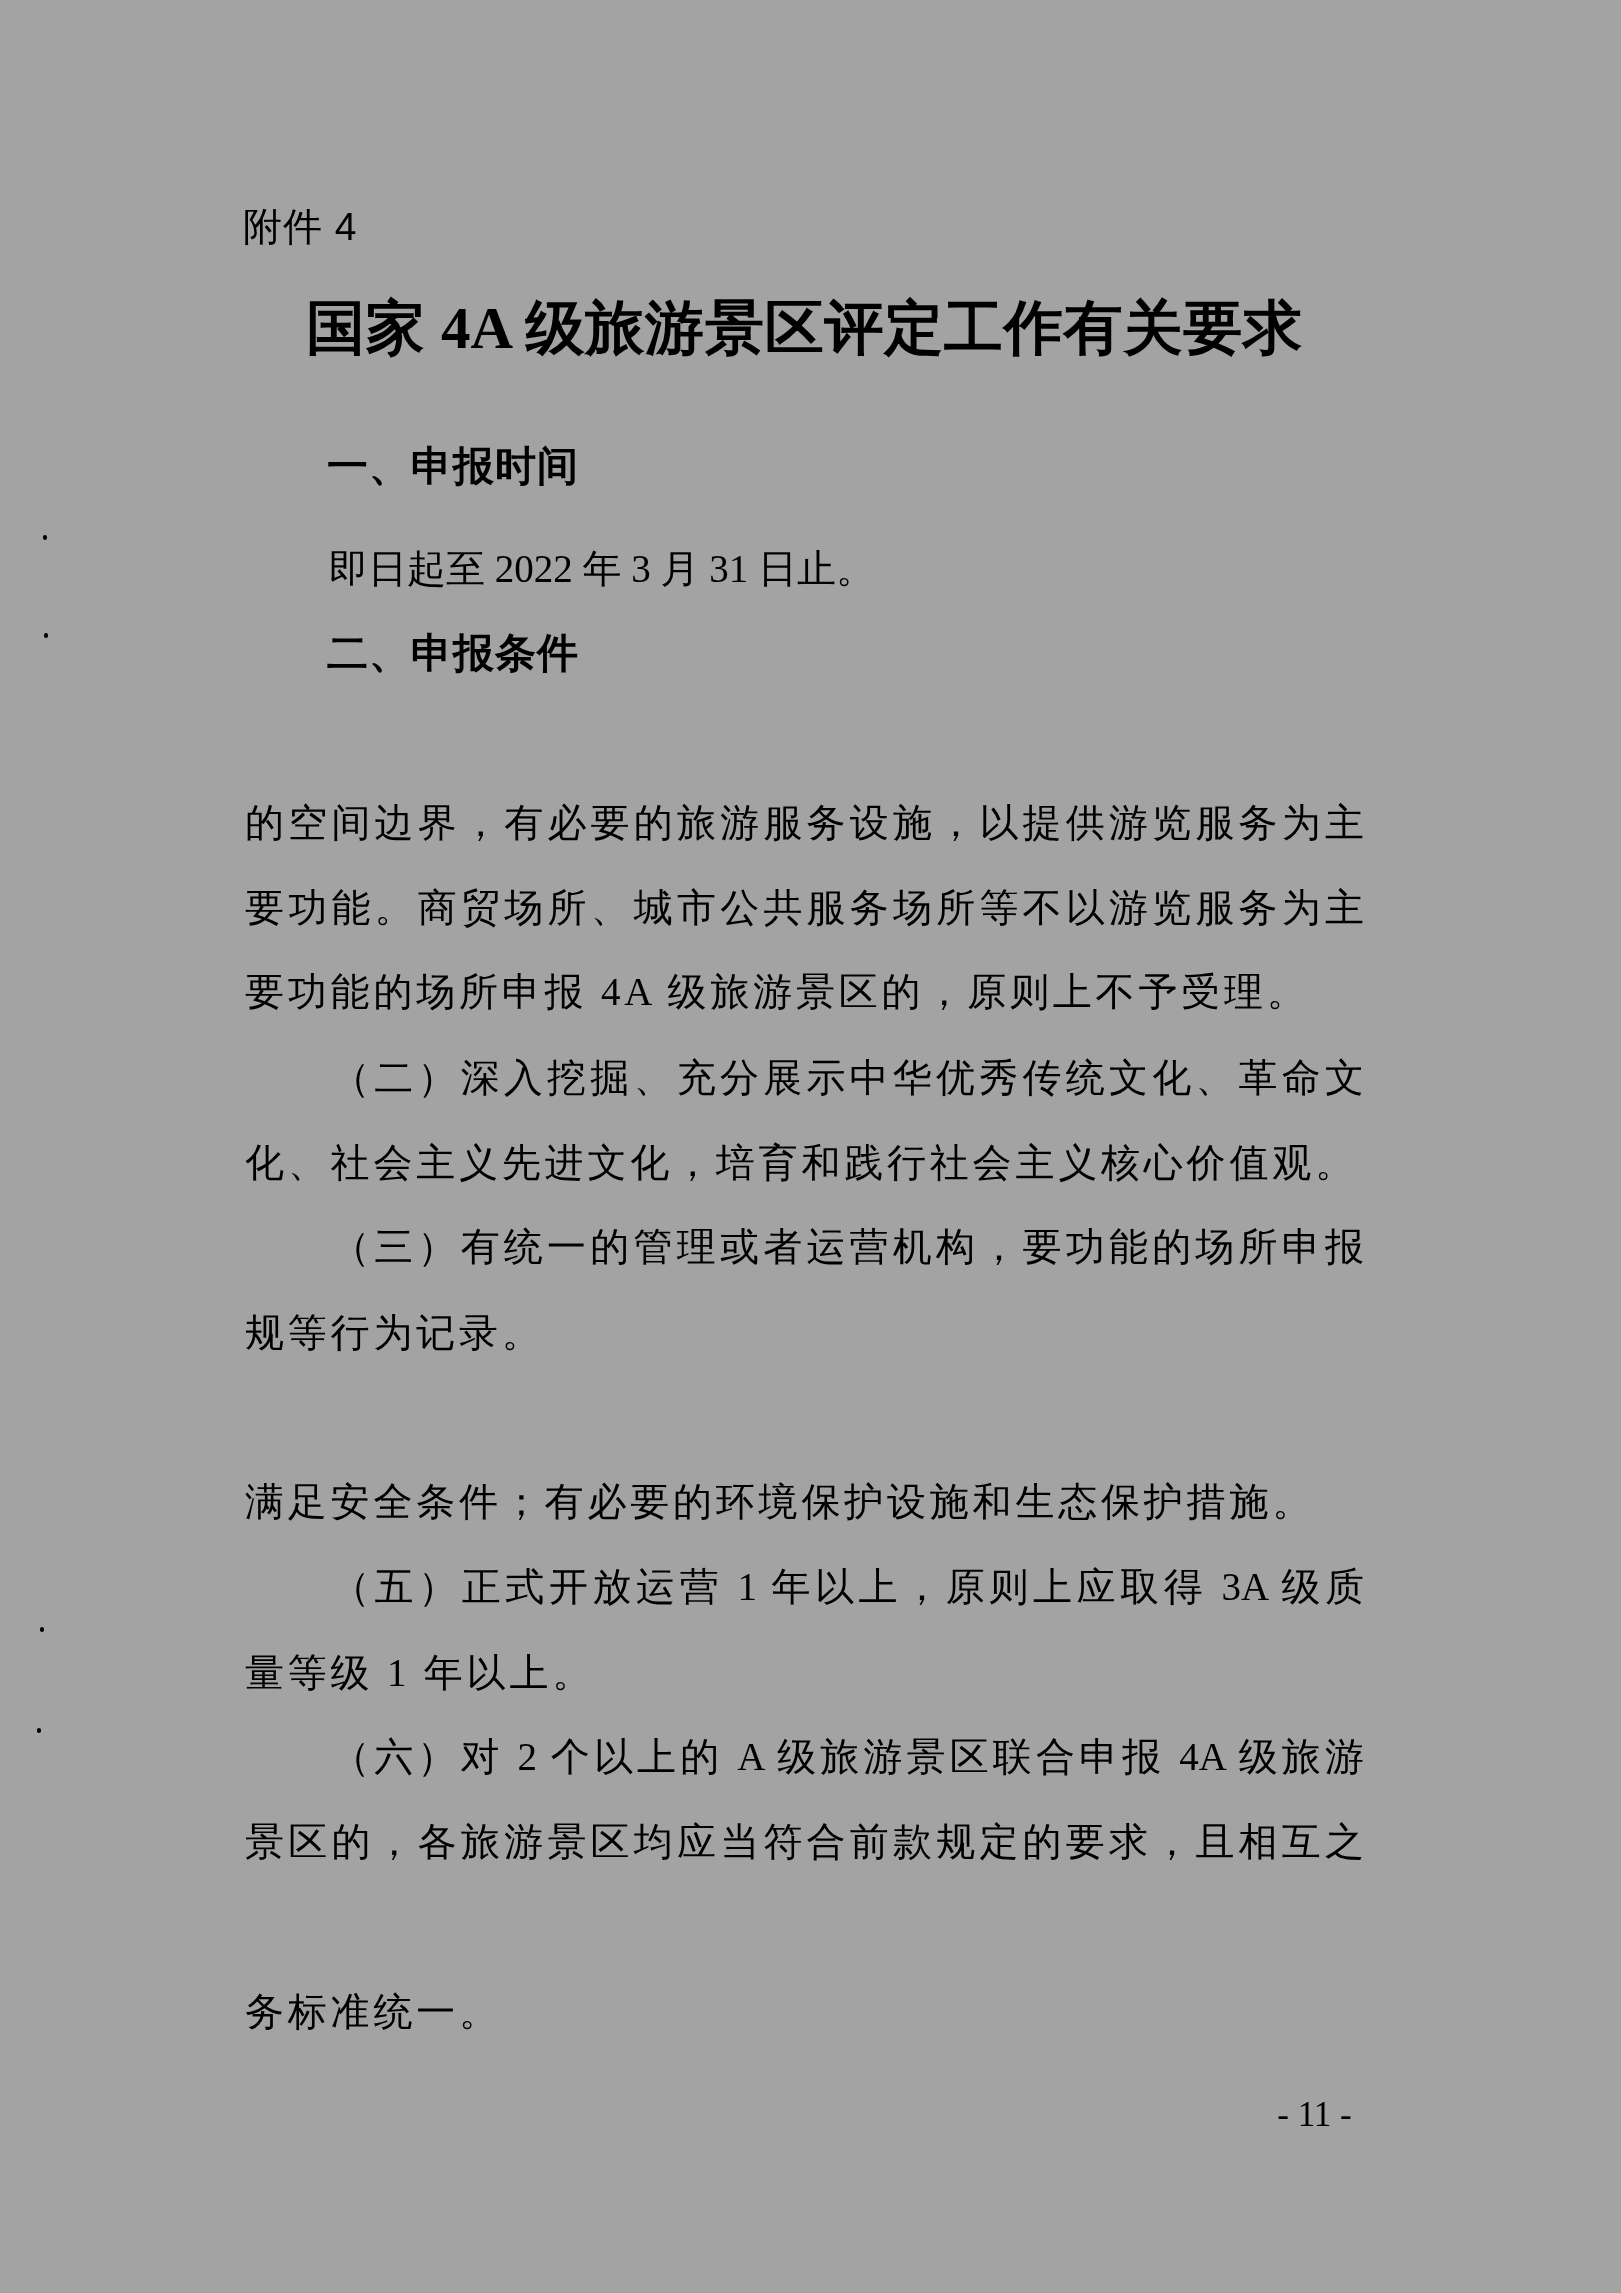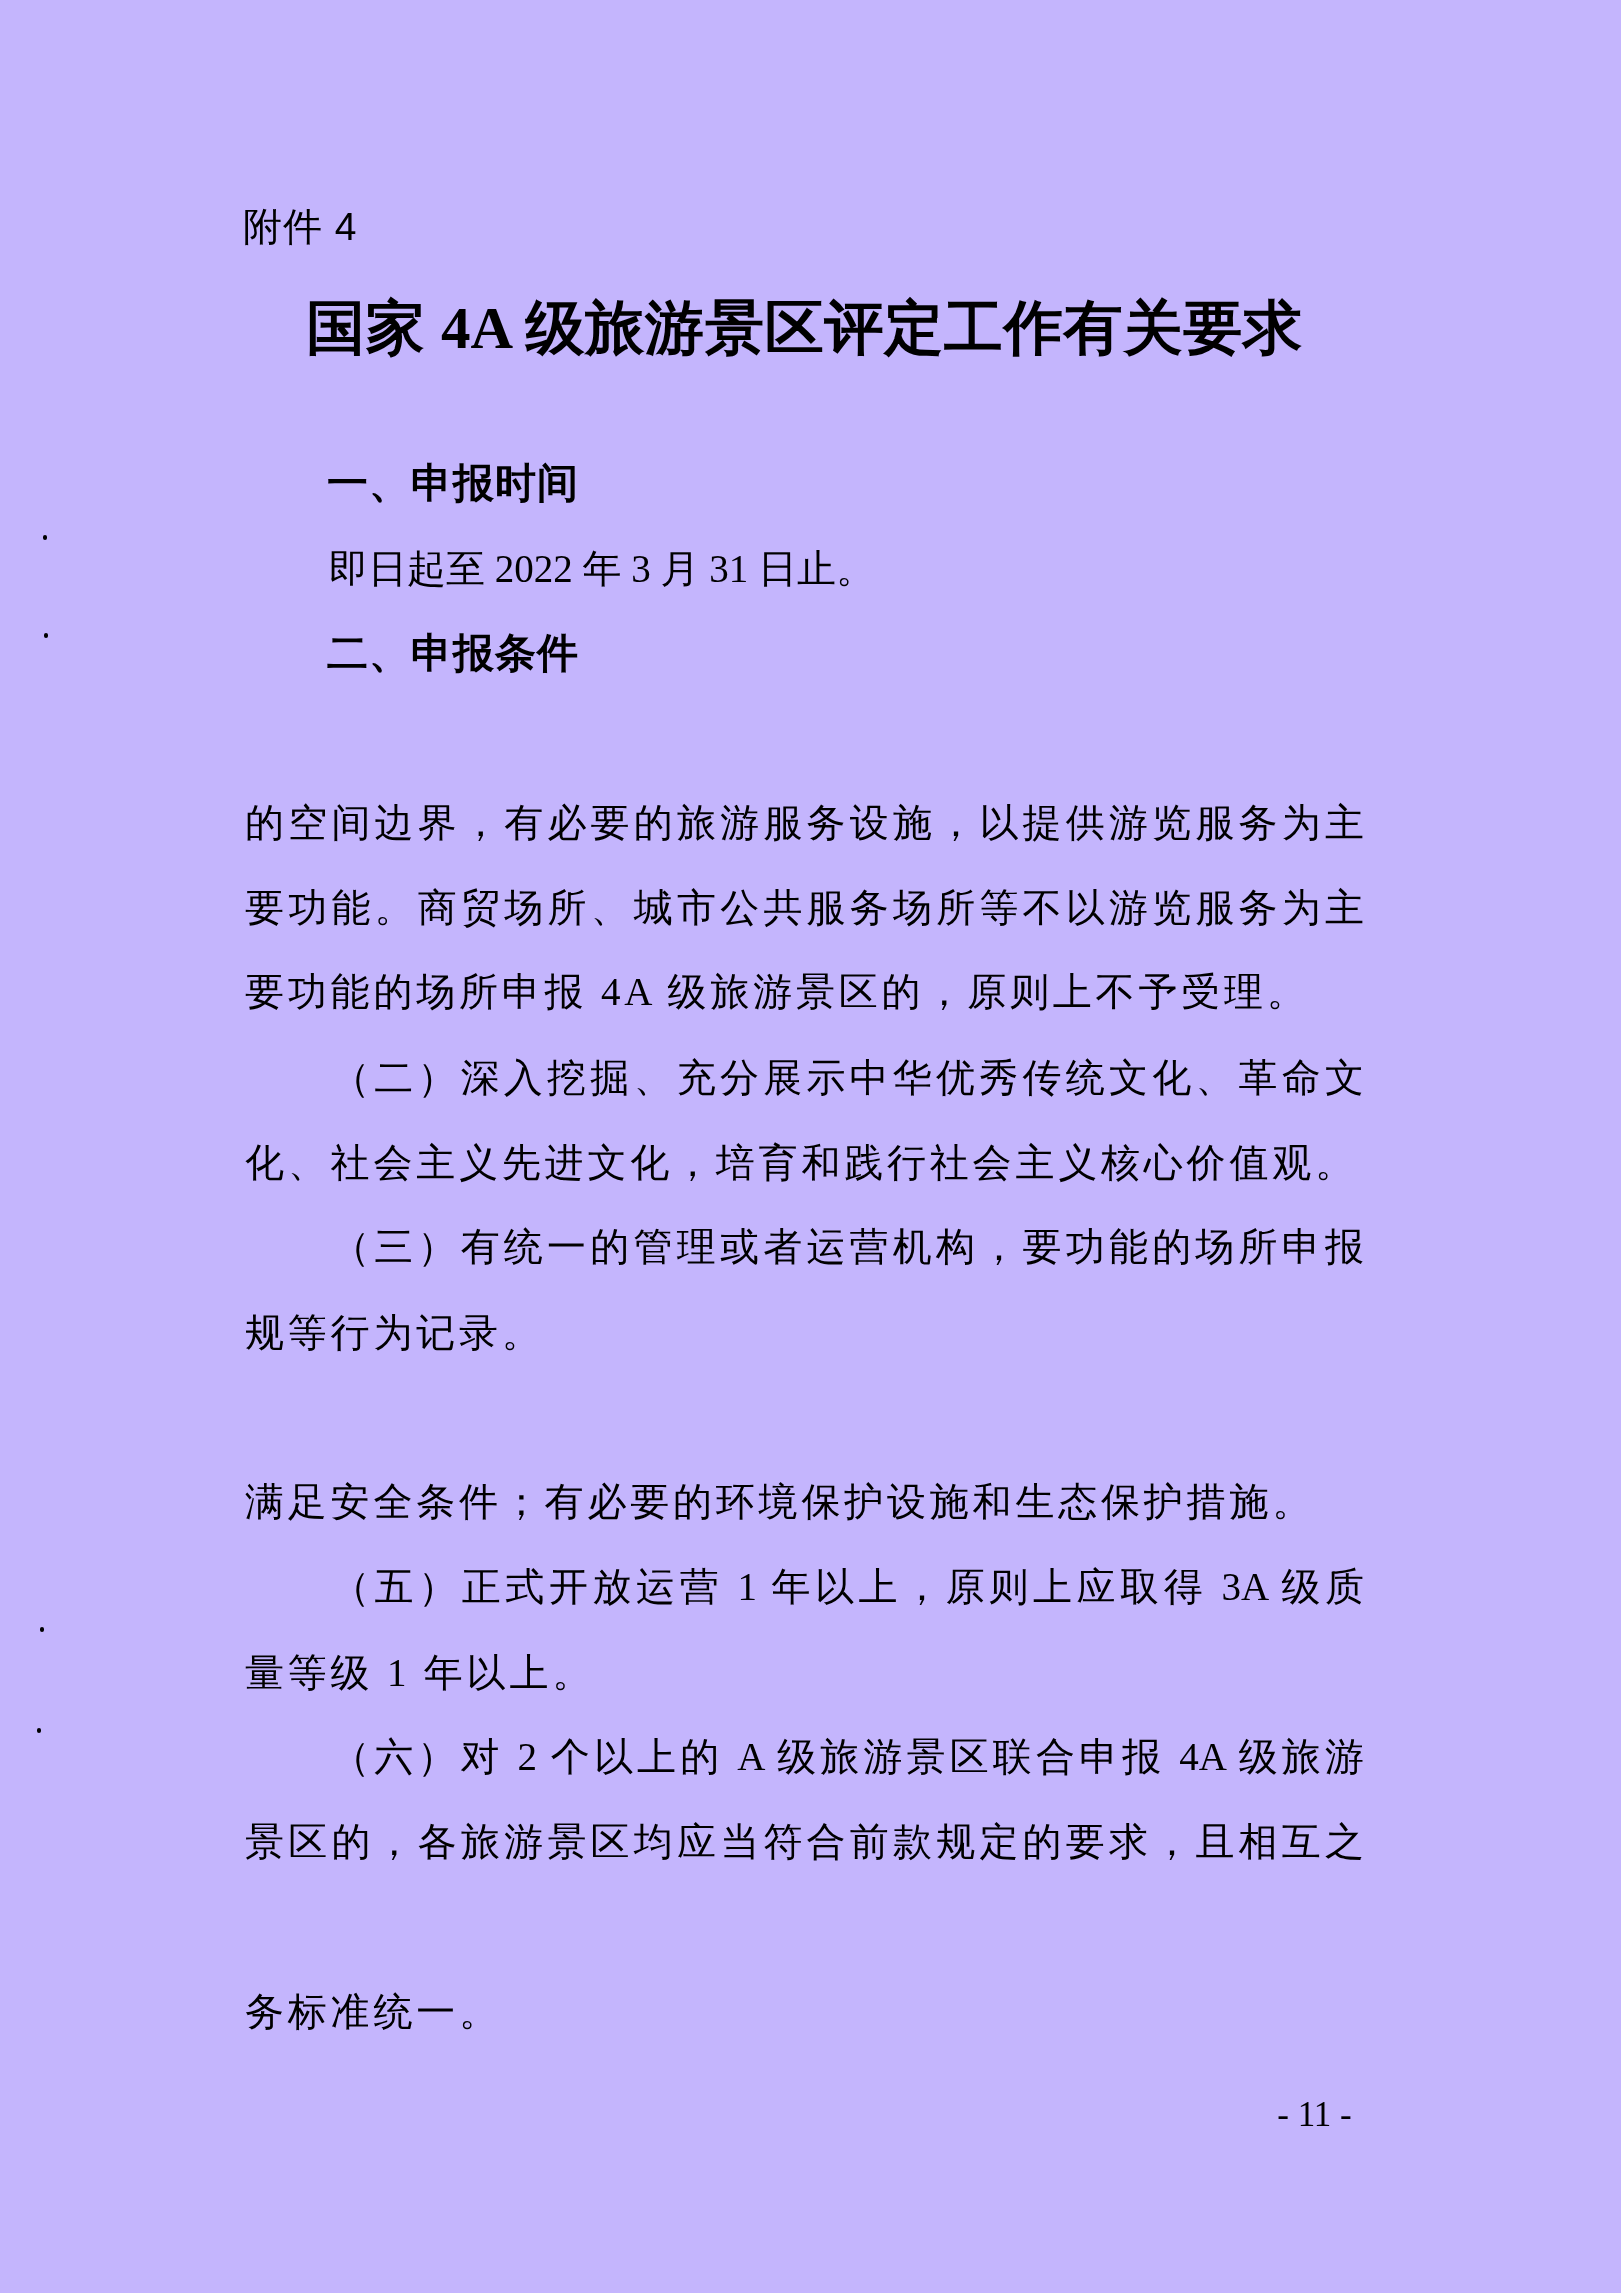--- a/index.html
+++ b/index.html
@@ -4,7 +4,7 @@
 <style>
   html, body { margin: 0; padding: 0; background: #ffffff; }
   body { width: 1621px; height: 2294px; position: relative; overflow: hidden; color: #000000; }
-  .page { position: absolute; left: 0; top: 0; width: 1621px; height: 2294px; background: #c4b5fd; }
+  .page { position: absolute; left: 0; top: 0; width: 1621px; height: 2294px; background: #a3a3a3; }
   .abs { position: absolute; white-space: nowrap; }
   .attachment {
     left: 243px; top: 202px; height: 49px; line-height: 49px;

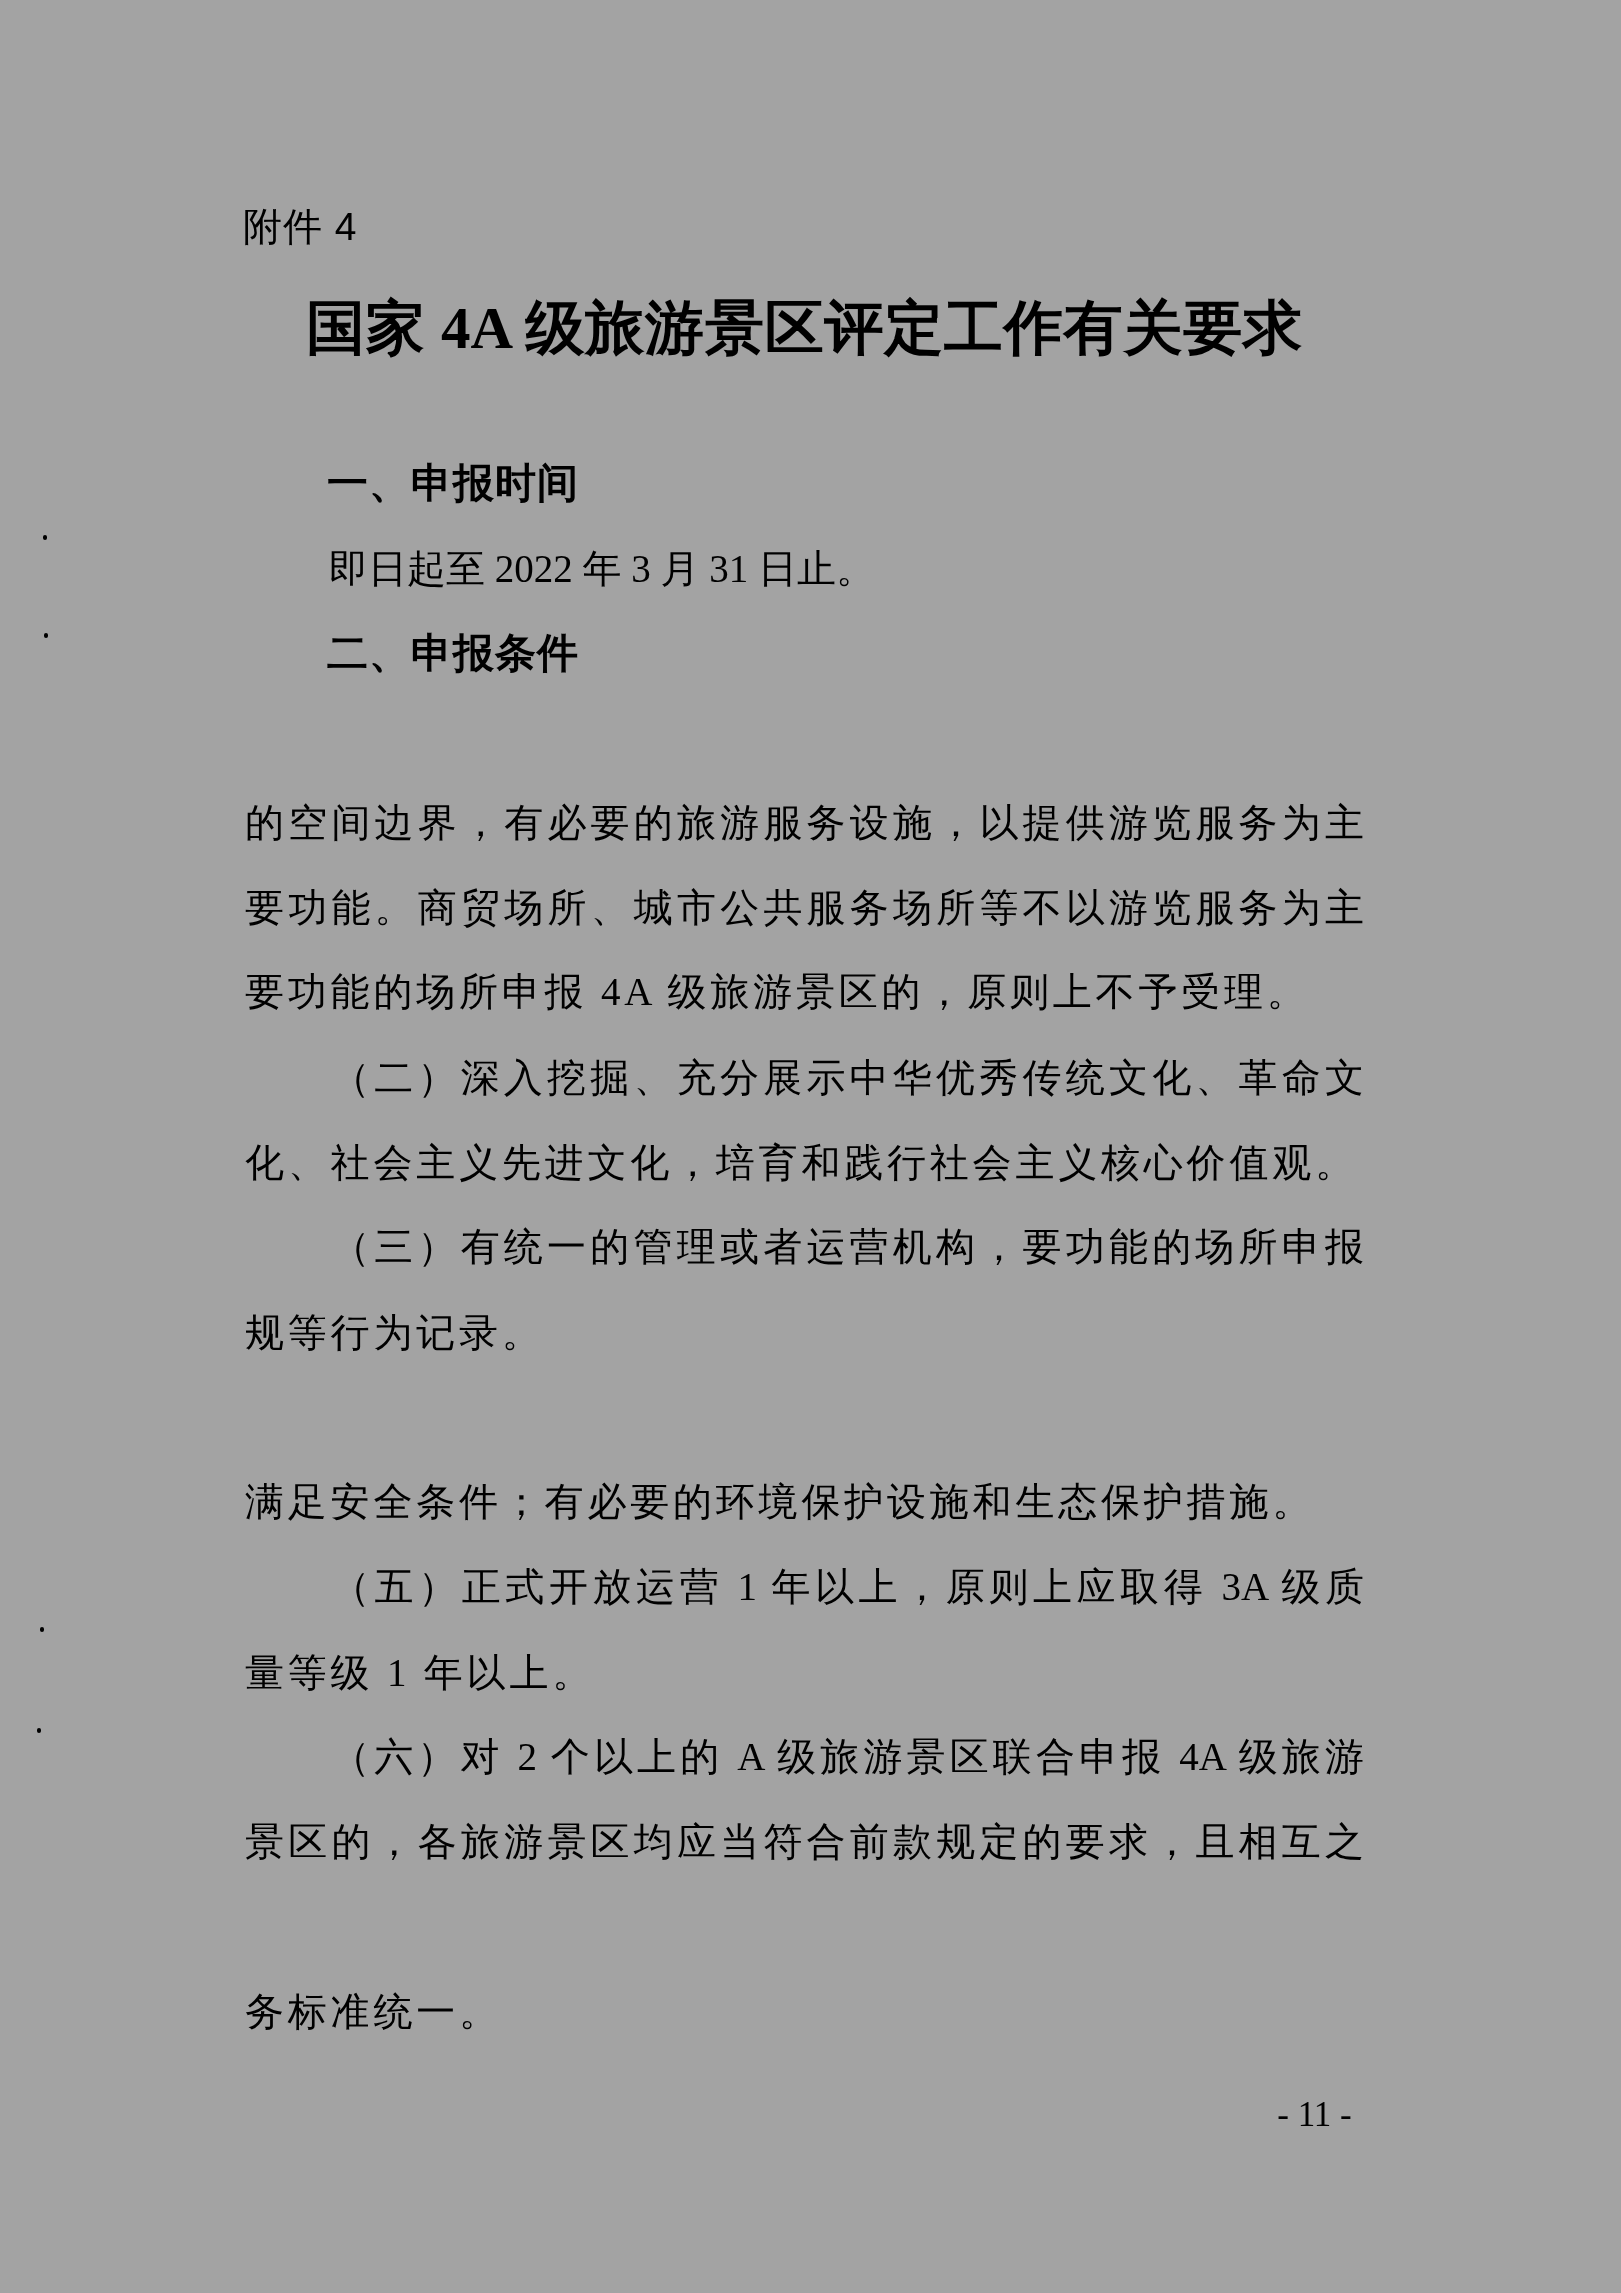--- a/index.html
+++ b/index.html
@@ -48,7 +48,7 @@
 
   <div class="abs title">国家 4A 级旅游景区评定工作有关要求</div>
 
-  <div class="abs heading" style="top:459px;text-align:center;">一、申报时间</div>
+  <div class="abs heading" style="top:442px;text-align:center;">一、申报时间</div>
   <div class="abs line first-date" style="top:541px;">即日起至 2022 年 3 月 31 日止。</div>
 
   <div class="abs heading" style="top:629px;">二、申报条件</div>

